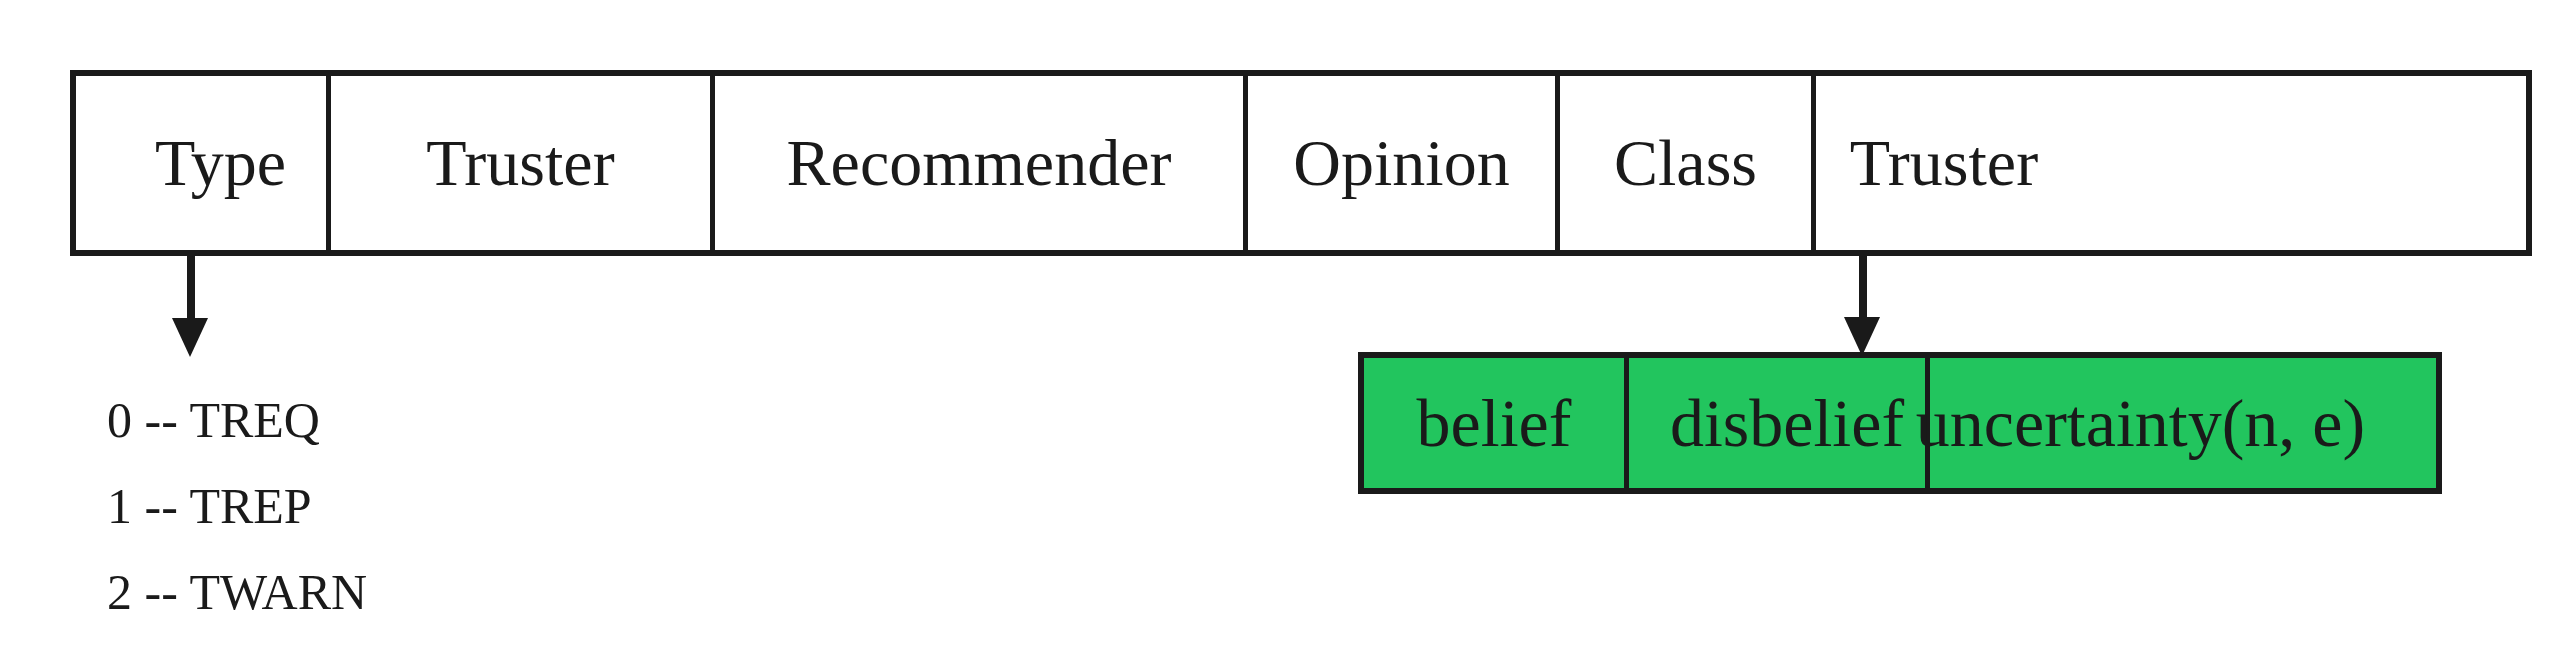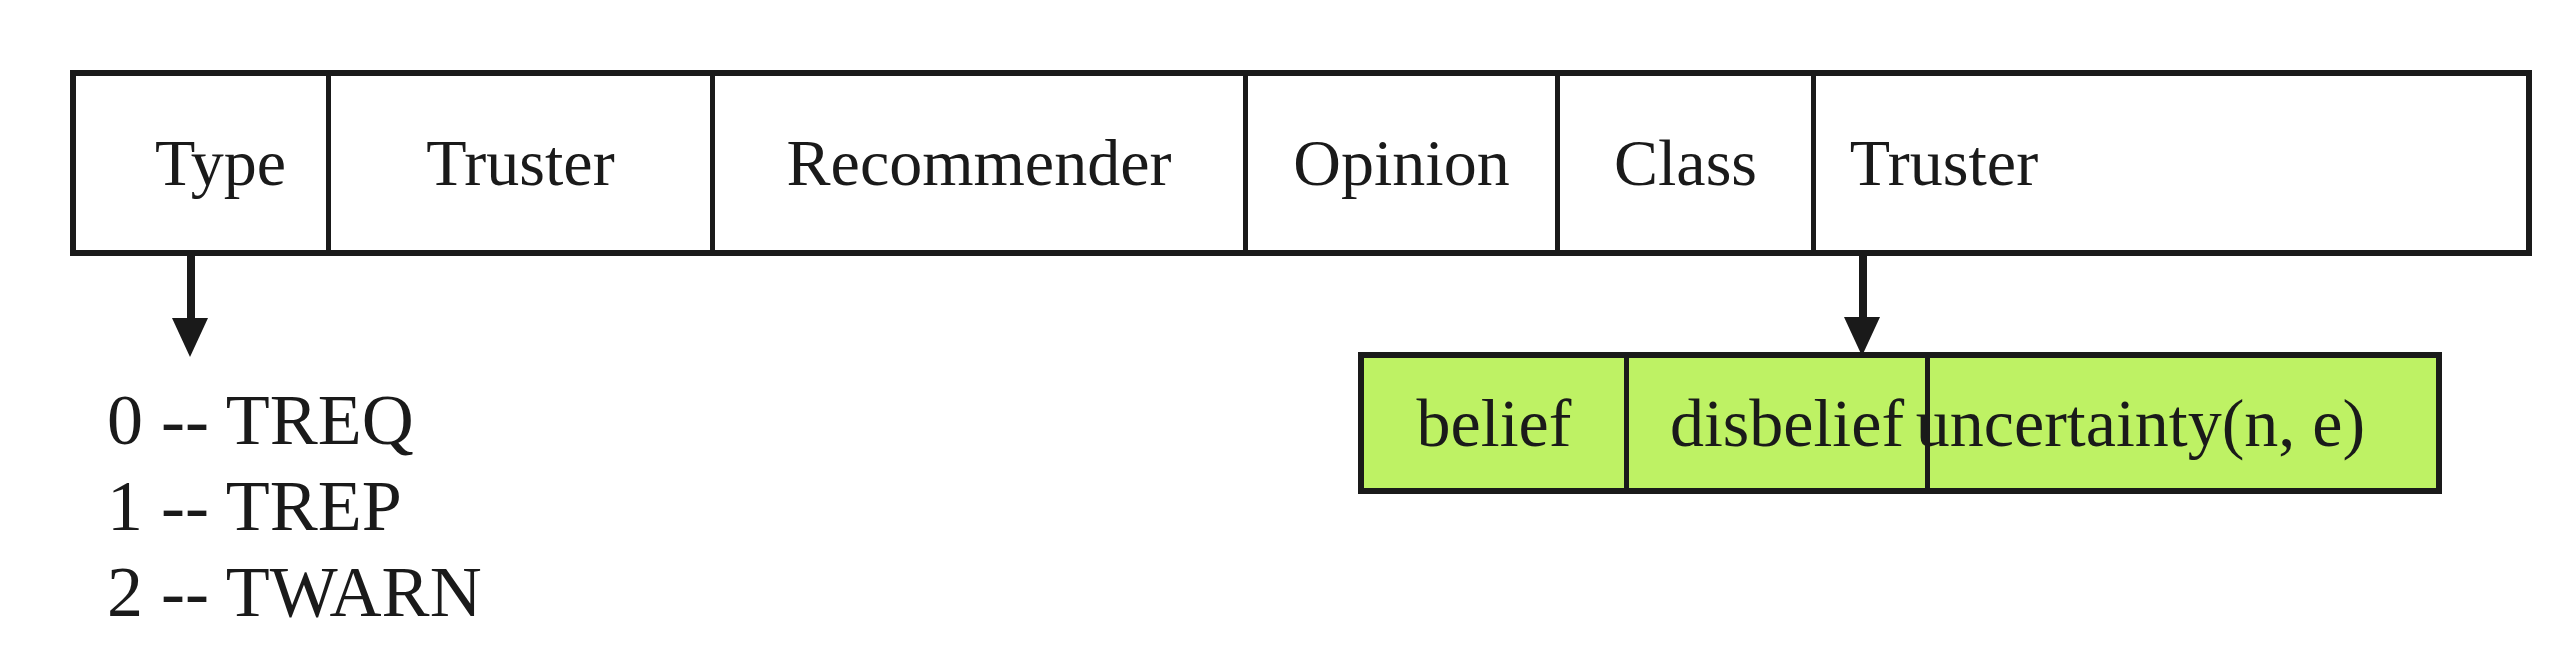--- a/index.html
+++ b/index.html
@@ -101,7 +101,7 @@
     position: absolute;
     left: 107px;
     top: 377px;
-    font-size: 72px;
+    font-size: 50px;
     line-height: 86px;
     white-space: nowrap;
   }

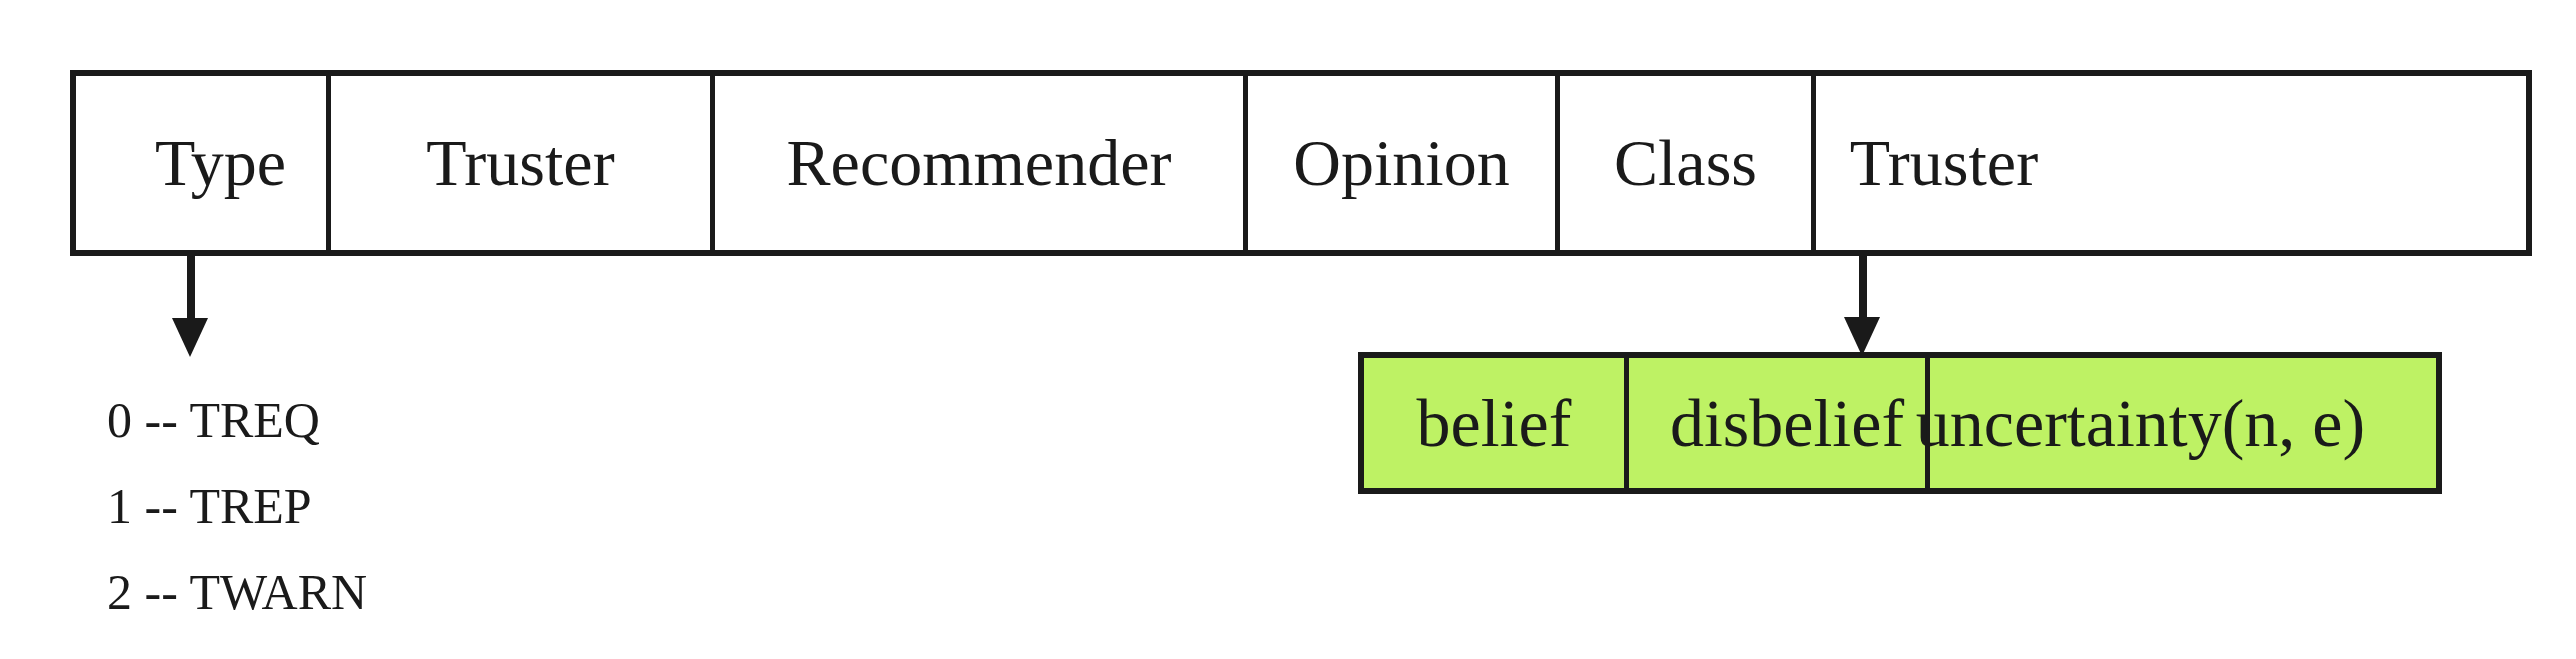--- a/index.html
+++ b/index.html
@@ -60,7 +60,7 @@
     box-sizing: border-box;
     display: flex;
     flex-direction: row;
-    background: #bef264;
+    background: #22c55e;
   }
   .opinion-table .cell {
     box-sizing: border-box;

